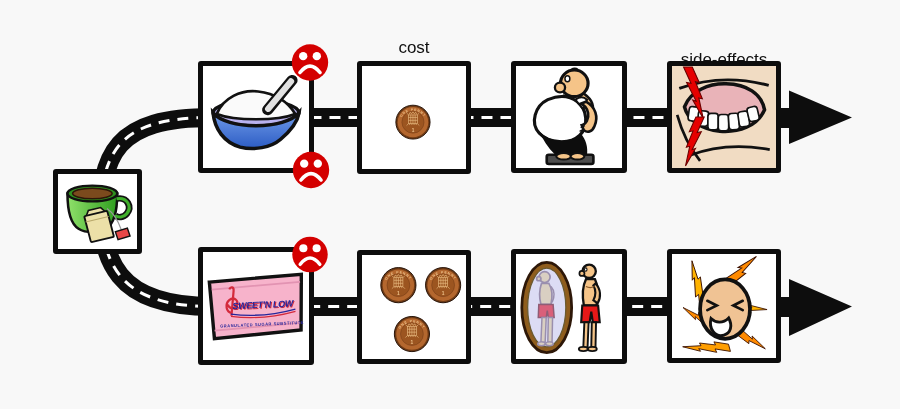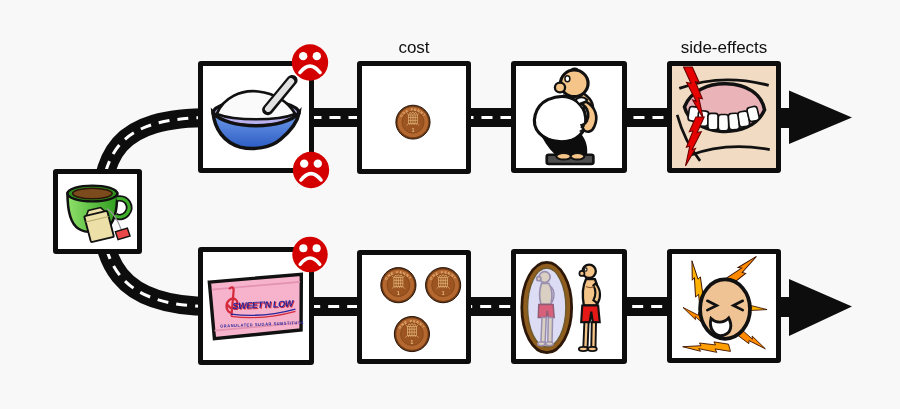--- a/index.html
+++ b/index.html
@@ -66,7 +66,7 @@
   </svg>
 
   <div class="col-label" style="left:357px;top:38px;width:114px">cost</div>
-  <div class="col-label" style="left:667px;top:38px;width:114px">side-effects</div>
+  <div class="col-label" style="left:667px;top:50px;width:114px">side-effects</div>
 
   <div class="node" style="left:53px;top:169px;width:89px;height:85px">
     <svg viewBox="0 0 100 100" preserveAspectRatio="none">

